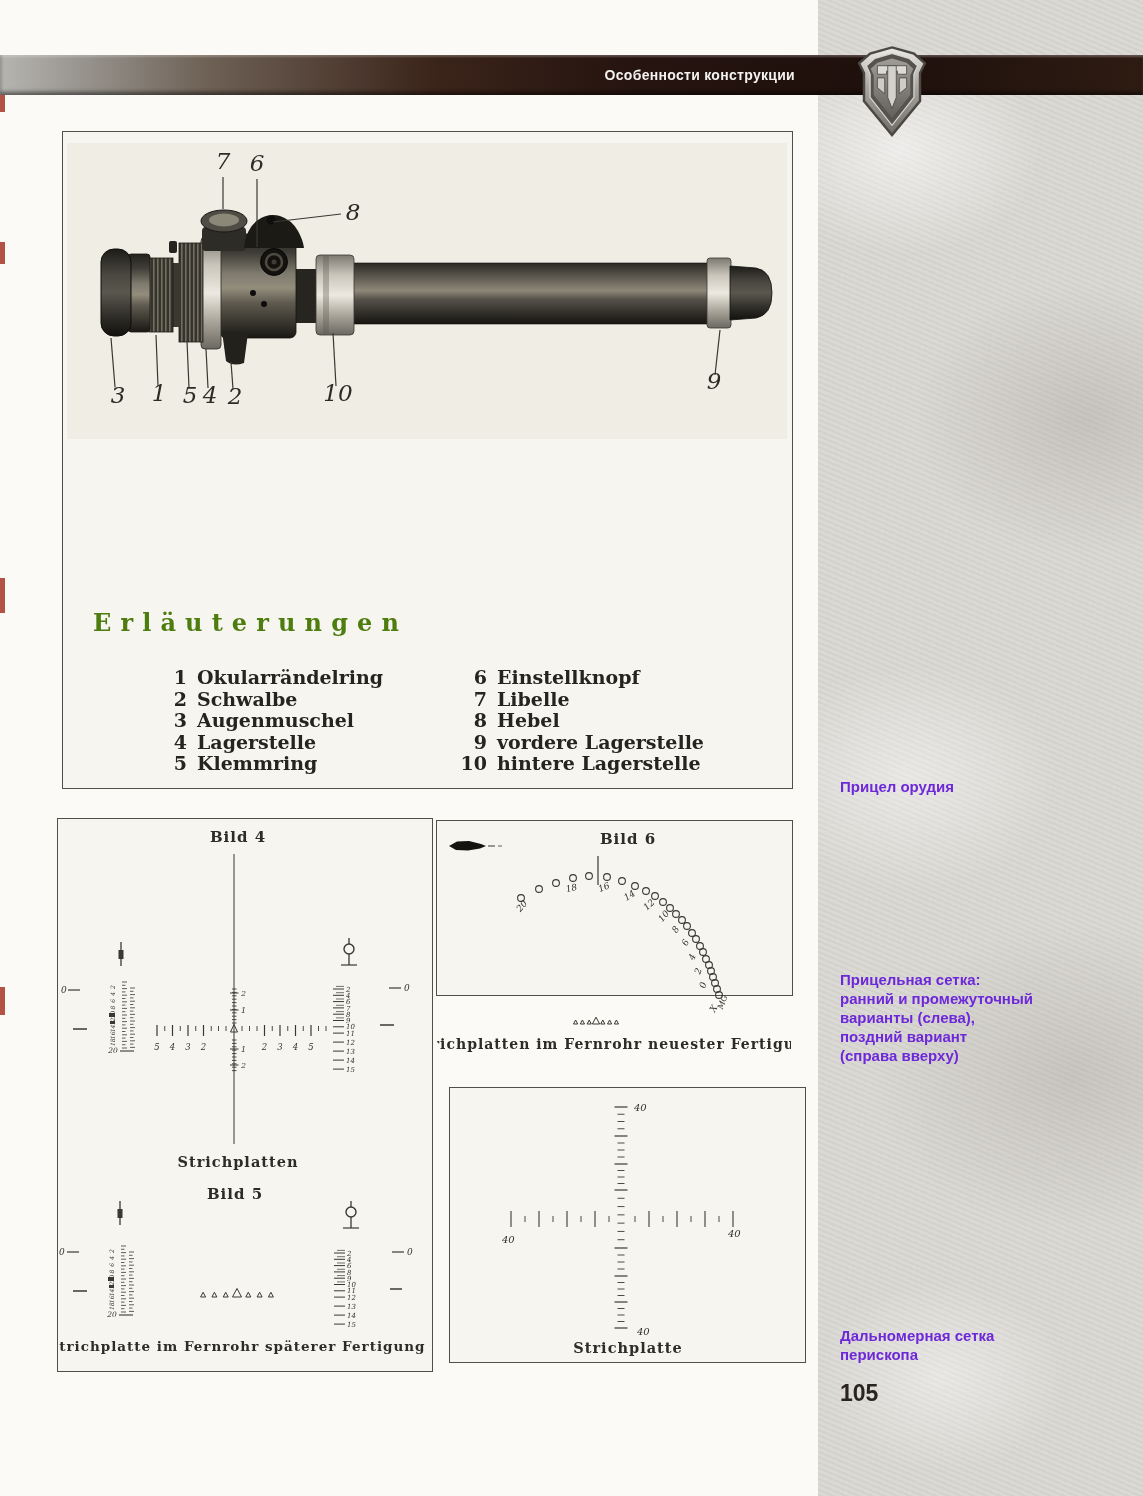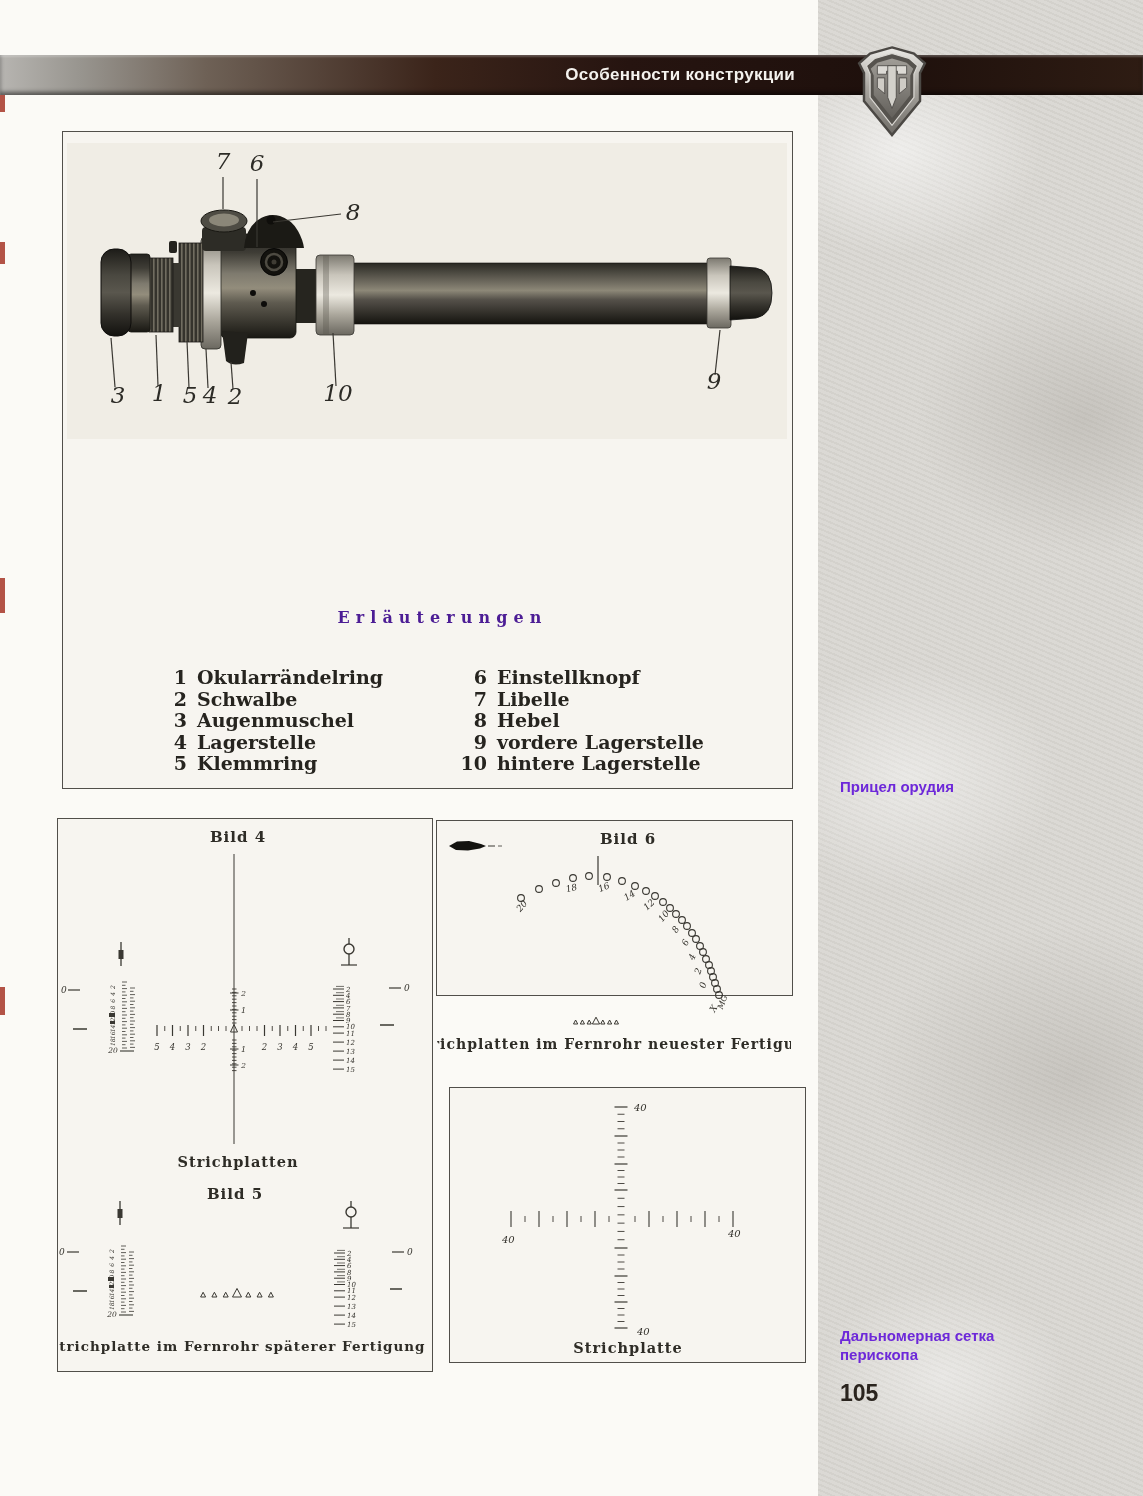--- a/index.html
+++ b/index.html
@@ -19,7 +19,7 @@
     background:linear-gradient(90deg,#b7b5b1 0%,#98958f 7%,#6e6156 18%,#3b241a 38%,#261410 55%,#1e100c 78%,#2e1c13 100%);
     box-shadow:inset 0 2px 2px rgba(255,255,255,.25), inset 0 -3px 4px rgba(0,0,0,.5);}
   .htitle{position:absolute;top:55px;right:348px;height:55px;line-height:40px;
-    color:#f4f2ee;font-size:17px;font-weight:700;letter-spacing:.3px;}
+    color:#f4f2ee;font-size:14px;font-weight:700;letter-spacing:.3px;}
   .logo{position:absolute;left:853px;top:45px;width:78px;height:95px;}
   .redmark{position:absolute;left:0;width:5px;background:#a63527;opacity:.85;}
   

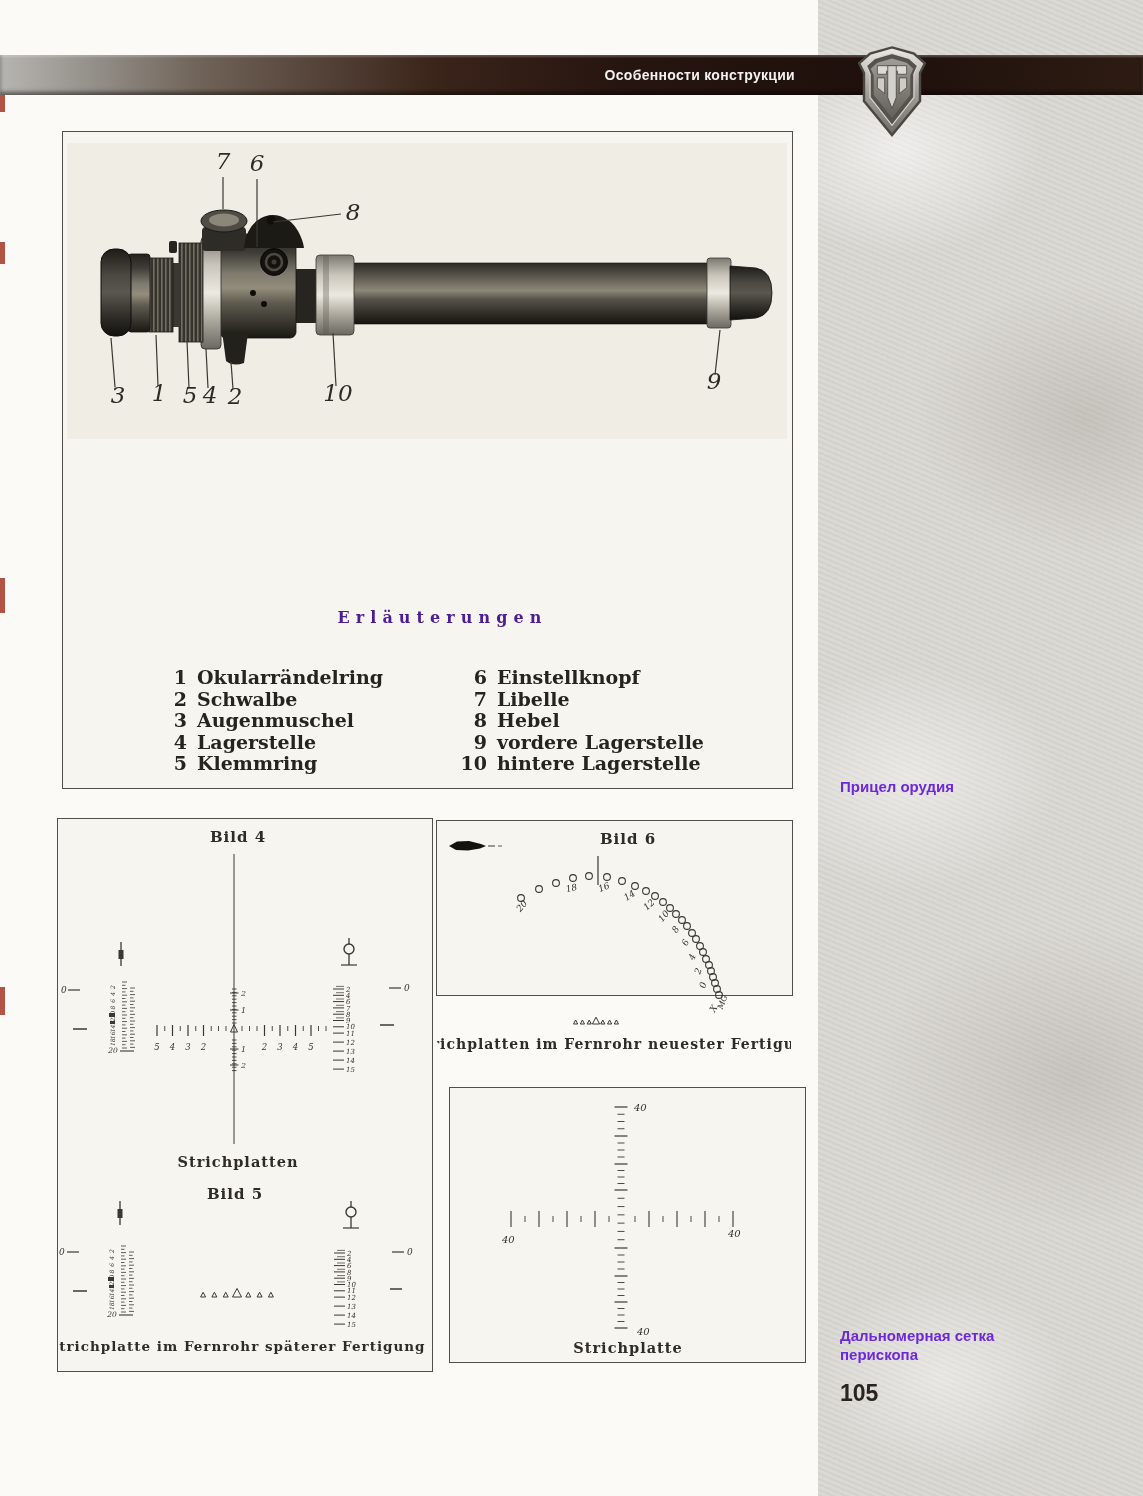--- a/index.html
+++ b/index.html
@@ -30,8 +30,8 @@
   #box4{left:449px;top:1087px;width:357px;height:276px;}
   .fig-title{position:absolute;top:357px;left:0;width:100%;text-align:center;padding-left:46px;box-sizing:border-box;
     font-family:"DejaVu Serif",serif;font-weight:700;font-size:24px;color:#1f1e1b;}
-  .fig-sub{position:absolute;top:476px;left:0;width:100%;text-align:center;padding-left:30px;box-sizing:border-box;
-    font-family:"DejaVu Serif",serif;font-weight:700;font-size:16px;letter-spacing:.38em;color:#4c1d95;}
+  .fig-sub{position:absolute;top:476px;left:0;width:100%;padding-left:30px;box-sizing:border-box;
+    font-family:"DejaVu Serif",serif;font-weight:700;font-size:24px;letter-spacing:.38em;color:#4d7c0f;}
   .legend{position:absolute;top:534px;left:0;width:100%;font-family:"DejaVu Serif",serif;font-weight:700;
     font-size:19px;color:#26241f;}
   .lcol{position:absolute;top:0;}

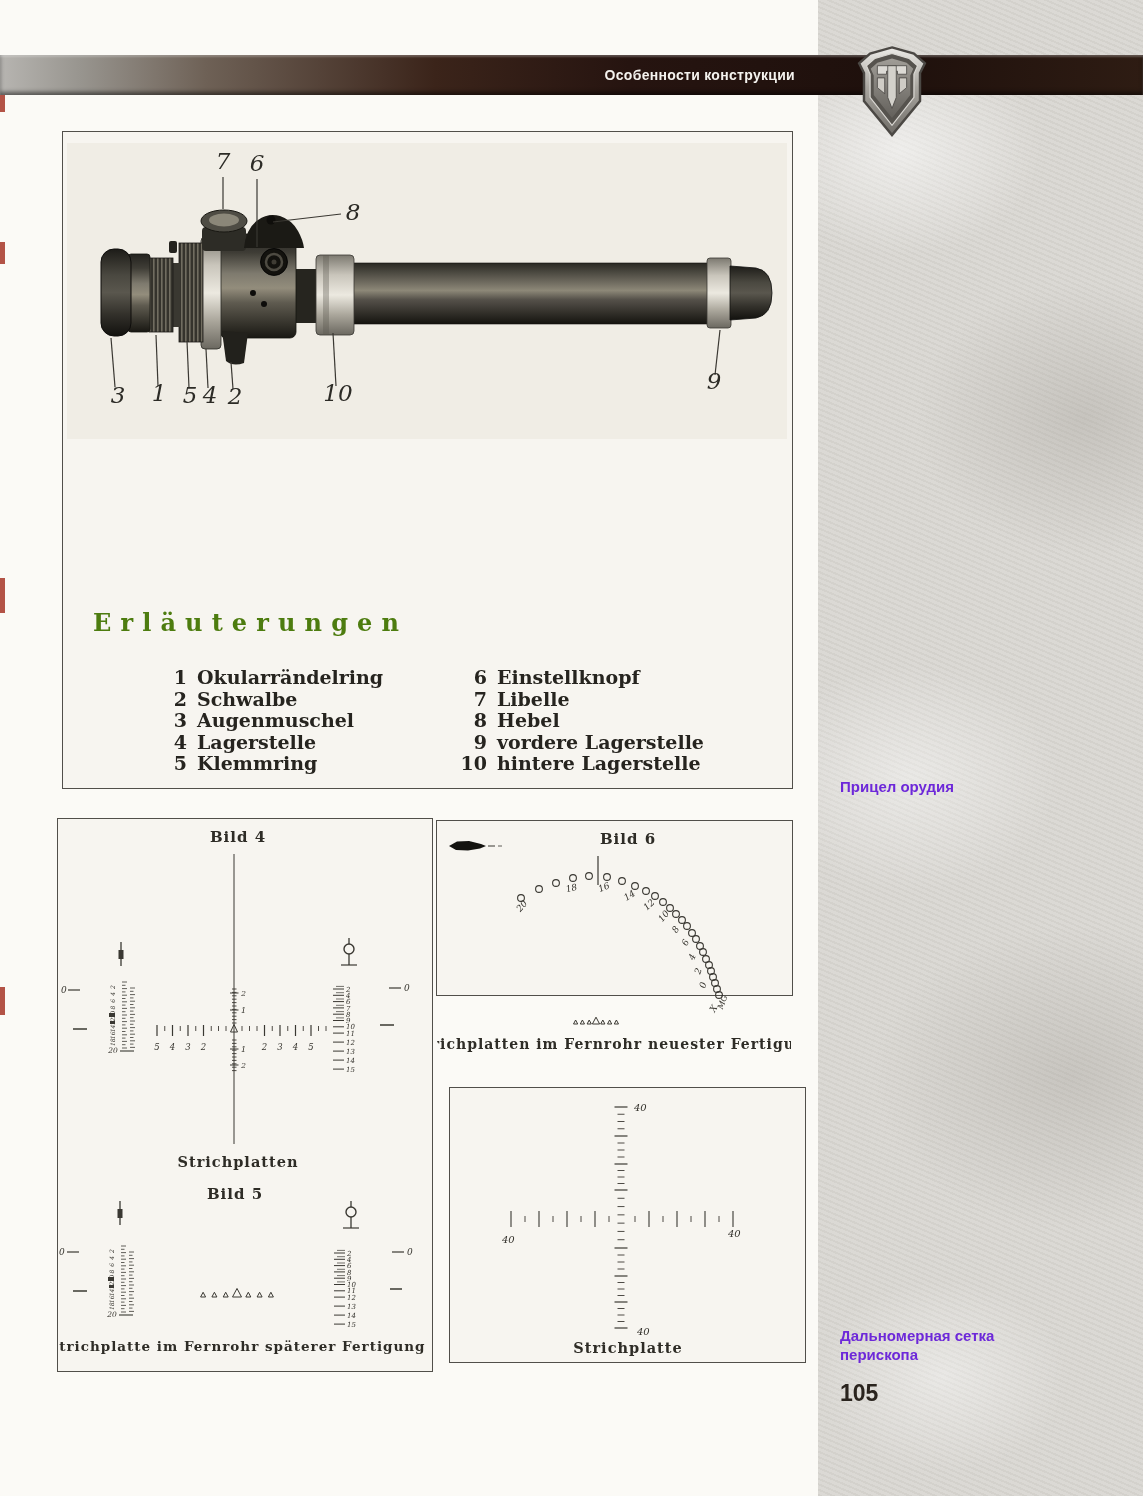--- a/index.html
+++ b/index.html
@@ -611,6 +611,11 @@
   </div>
 
   <div class="scap" style="left:840px;top:777px;">Прицел орудия</div>
+  <div class="scap" style="left:840px;top:970px;">Прицельная сетка:
+ранний и промежуточный
+варианты (слева),
+поздний вариант
+(справа вверху)</div>
   <div class="scap" style="left:840px;top:1326px;">Дальномерная сетка
 перископа</div>
   <div class="pageno">105</div>

